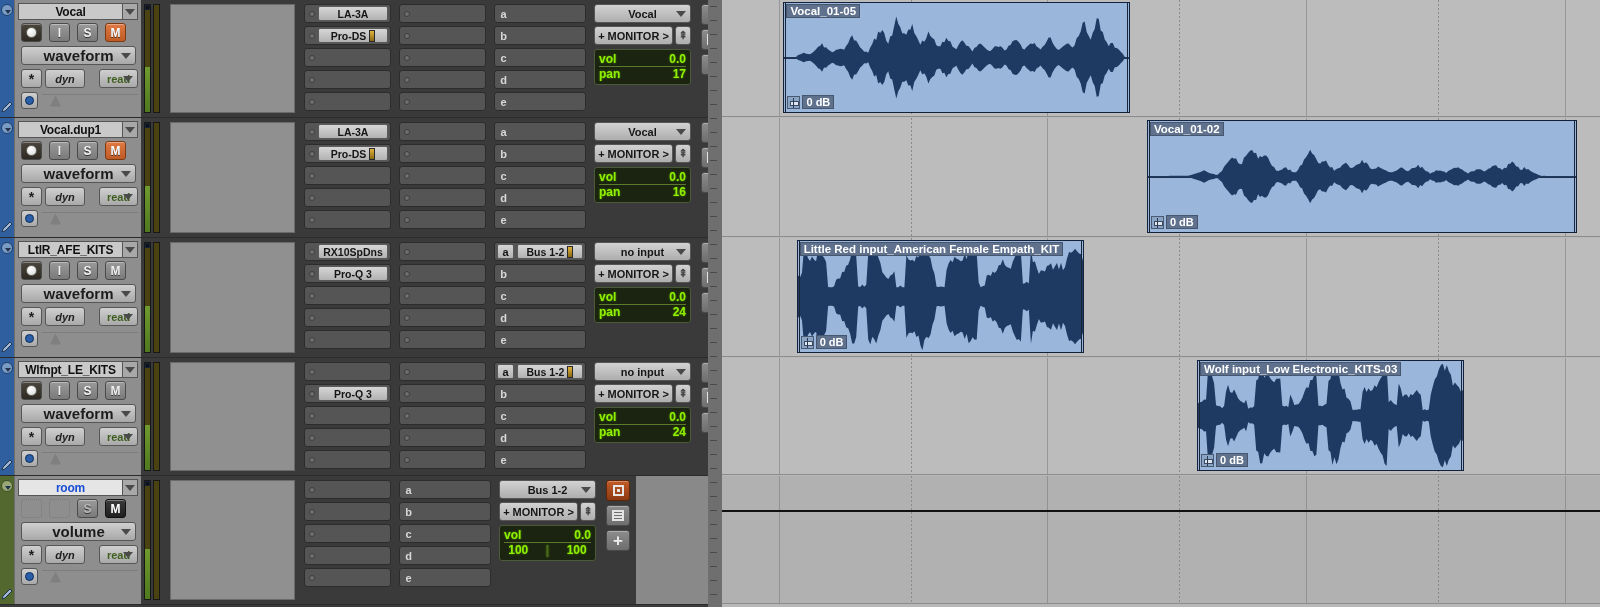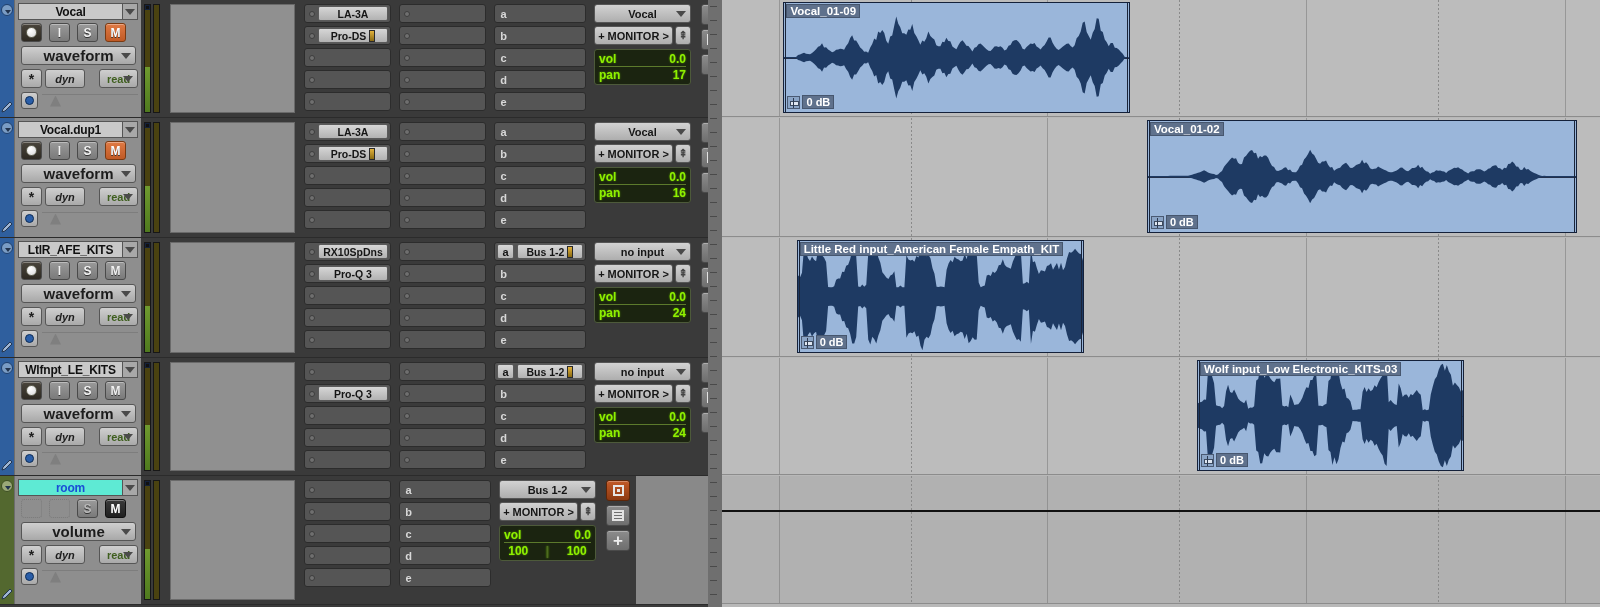--- a/index.html
+++ b/index.html
@@ -1097,7 +1097,7 @@
             </svg>
             <div class="fade" style="left: 1px;"></div>
             <div class="fade" style="right: 1px;"></div>
-            <div class="cname">Vocal_01-09</div>
+            <div class="cname">Vocal_01-05</div>
             <div class="gain">
               <div class="gh"></div>
               <div class="gv">0 dB</div>

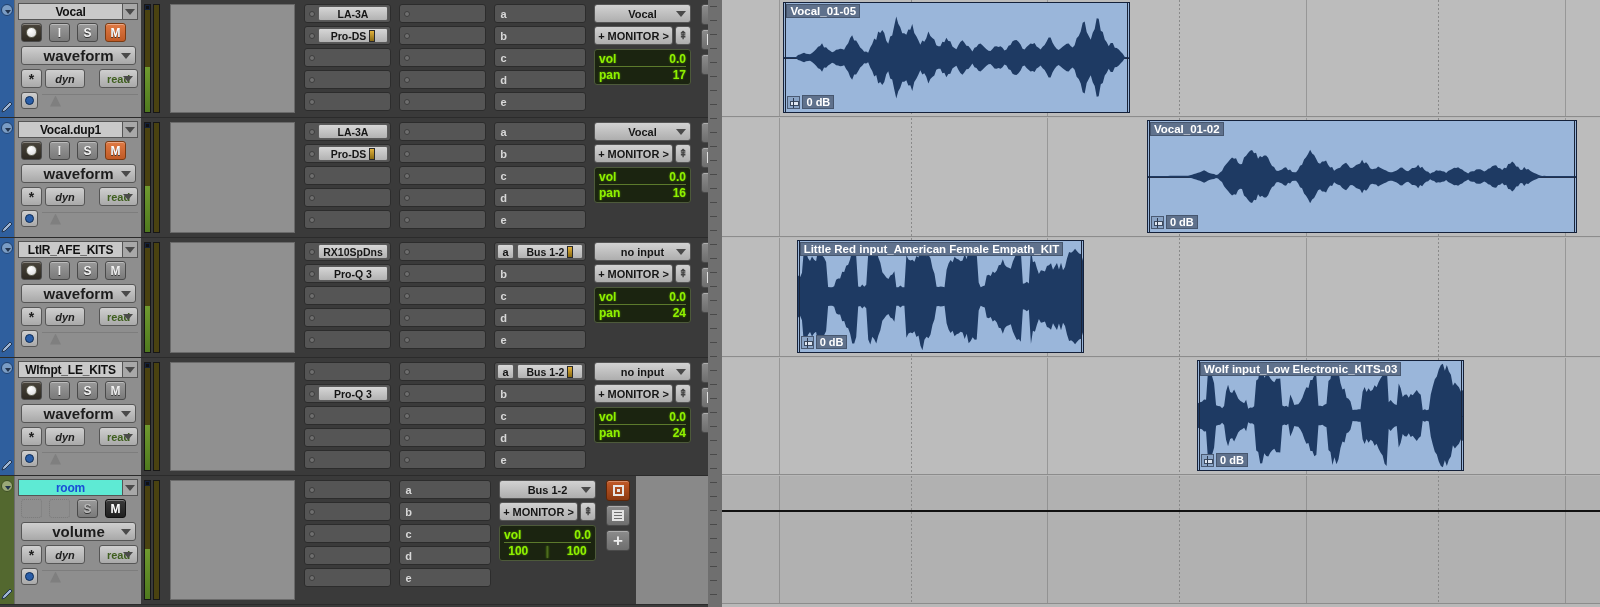--- a/index.html
+++ b/index.html
@@ -227,7 +227,7 @@
     padding:2px 4px; font-weight:bold; font-size:12px;
     color:#8ef000; text-shadow:0 0 2px #5a9c00;
   }
-  .lcd .ln { display:flex; justify-content:space-between; align-items:flex-end; height:15px;gap:9px;}
+  .lcd .ln { display:flex; justify-content:space-between; align-items:flex-start; height:15px;gap:9px;}
   .lcd .ln.top { border-bottom:1px solid #5c7a2c; }
   .lcd .ln.split { justify-content:space-around; }
   .lcd .sep { color:#4e6b22; }

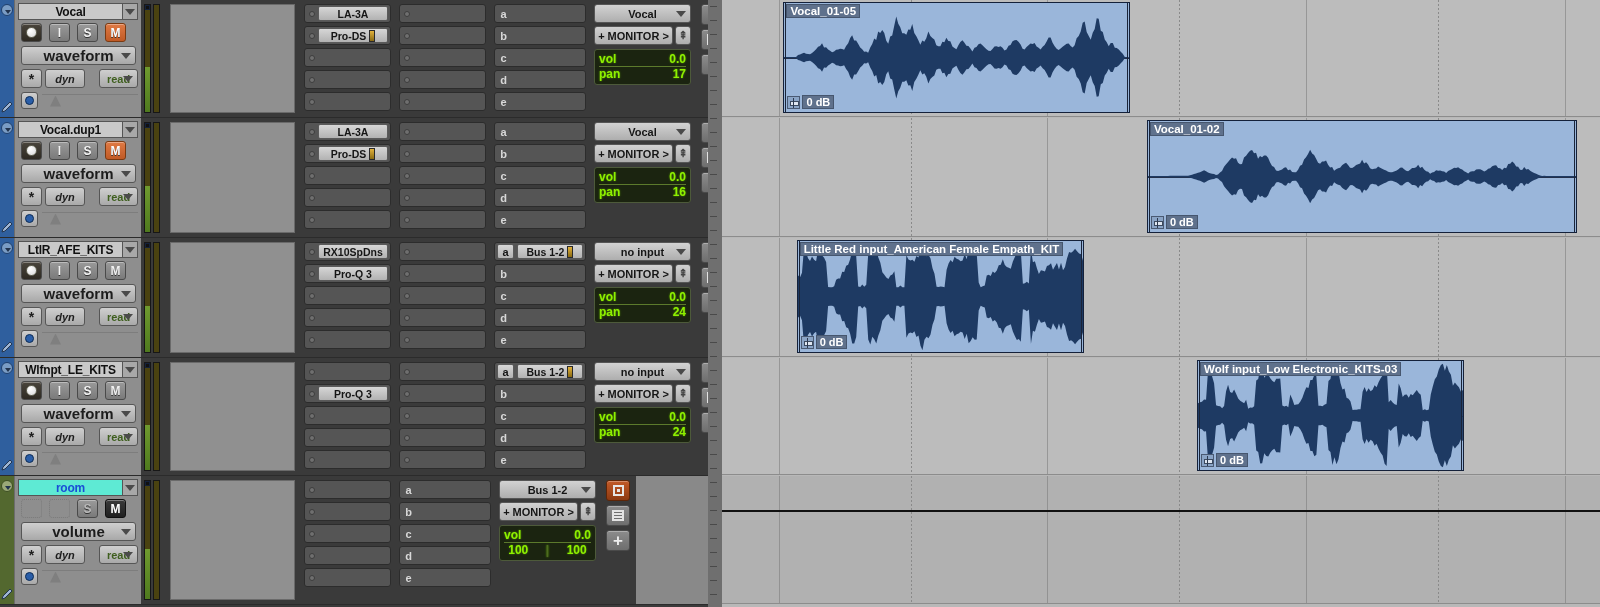--- a/index.html
+++ b/index.html
@@ -65,7 +65,7 @@
     font-weight:bold; font-size:12px; color:#111;
     letter-spacing:-0.2px; overflow:hidden; white-space:nowrap;
   }
-  .namefield.white { background:#5eead4; color:#1a4fd6; }
+  .namefield.white { background:#e5e5e5; color:#1a4fd6; }
   .namedrop {
     width:16px; background:#a8a8a8;
     border:1px solid #555;

